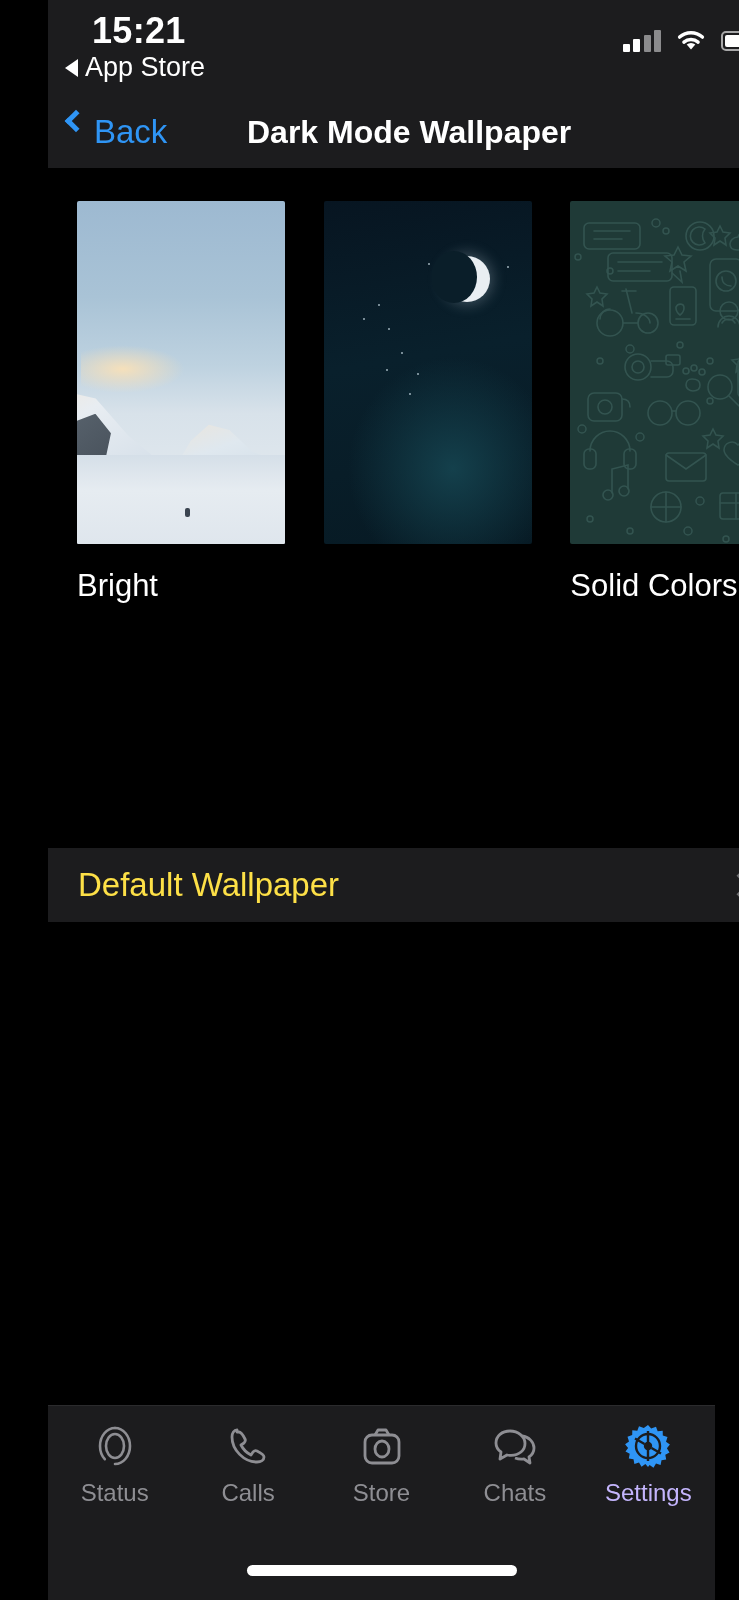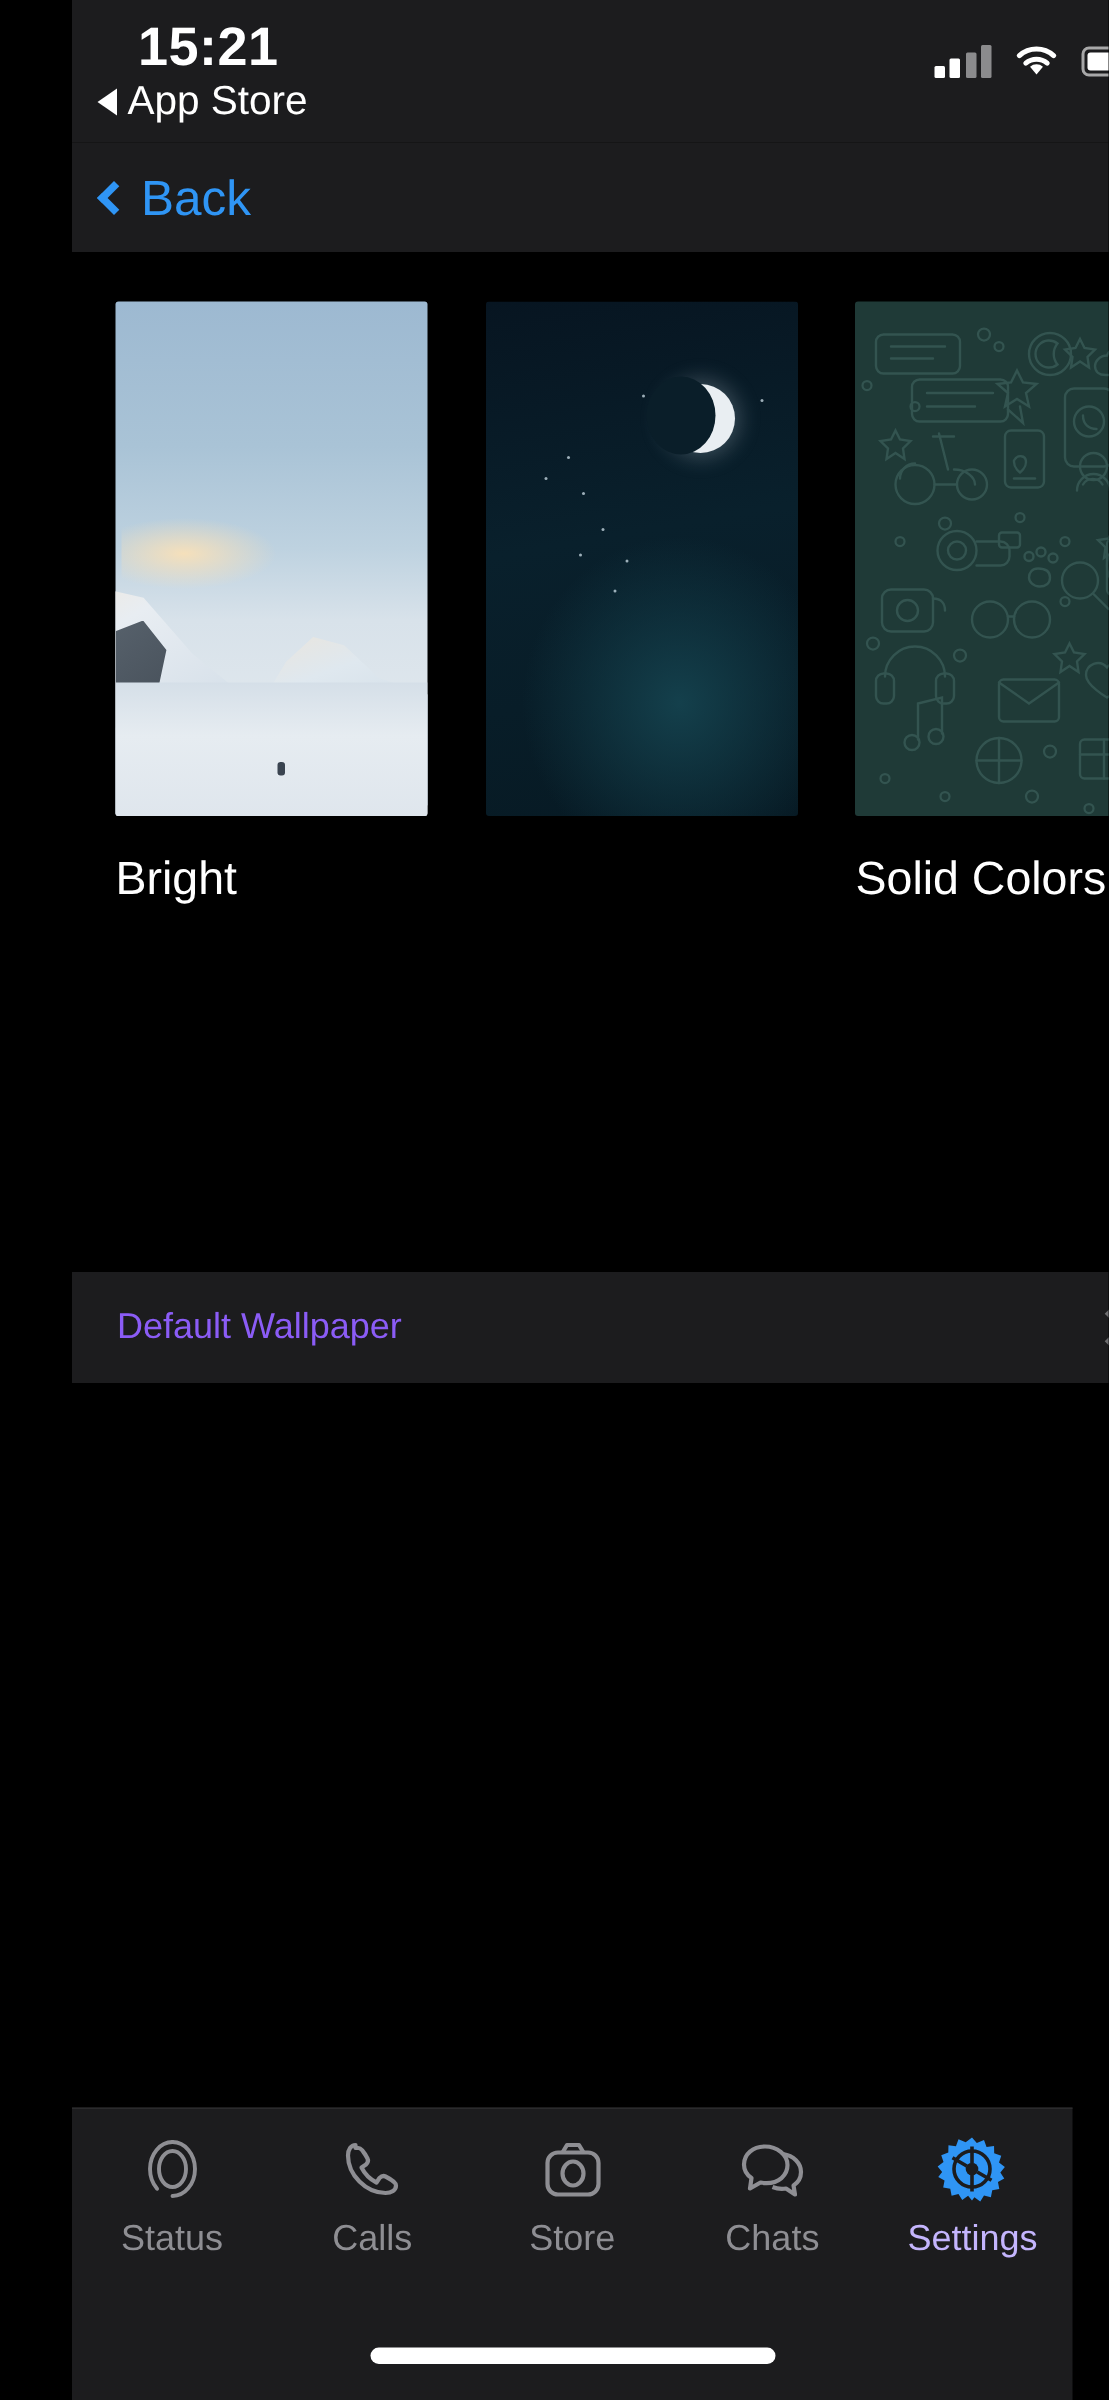--- a/index.html
+++ b/index.html
@@ -62,7 +62,7 @@
   }
   .nav-back {
     position:absolute; left:16px; top:50%; transform:translateY(-50%);
-    display:flex; align-items:center; gap:10px;
+    display:flex; align-items:flex-start; gap:10px;
     color:#2f95f5; cursor:pointer;
   }
   .nav-back .chev {

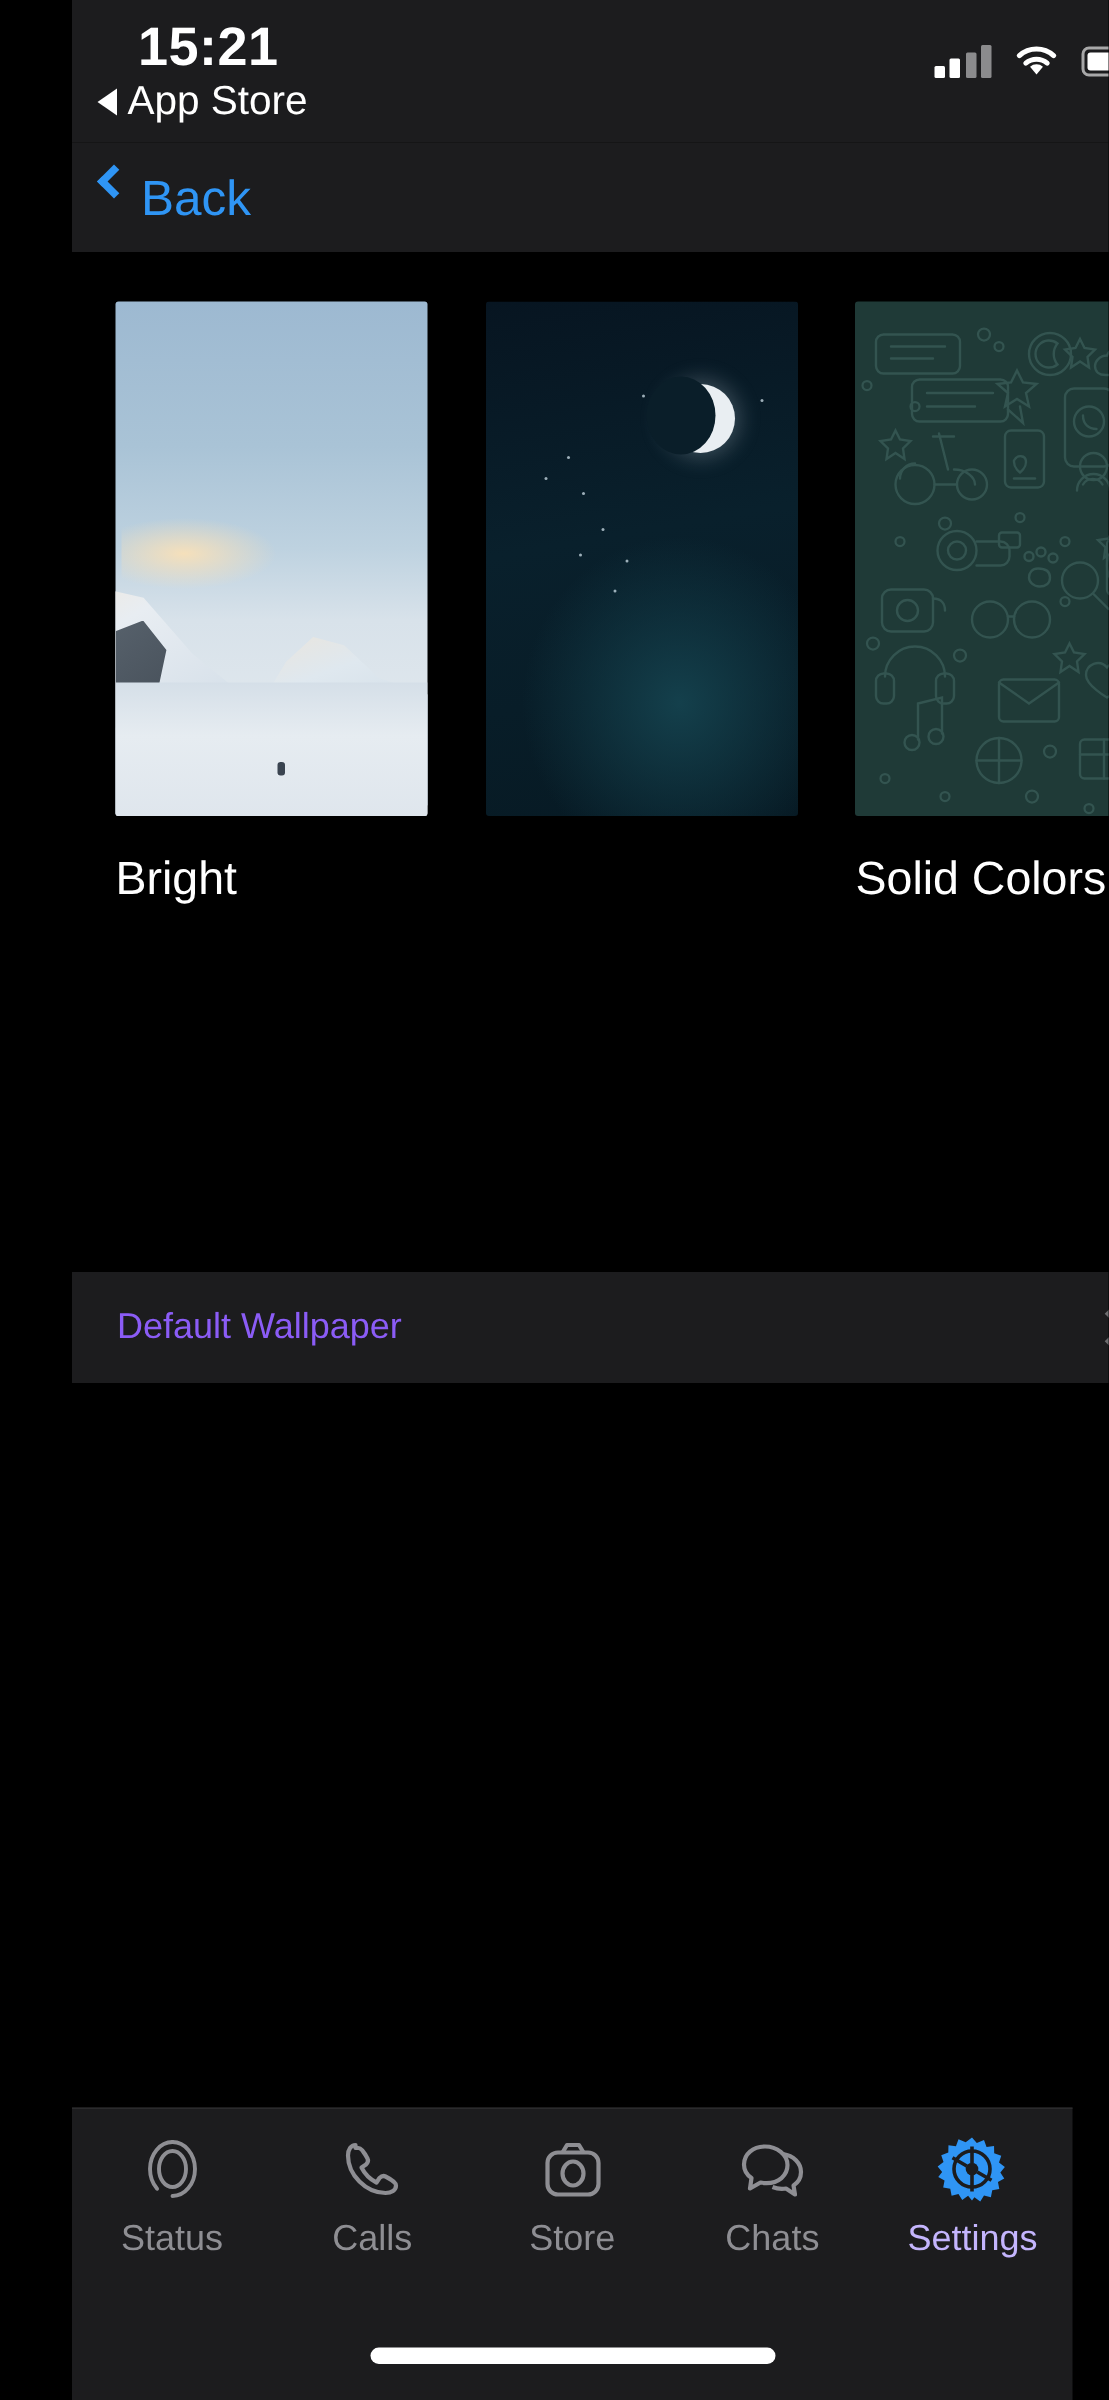--- a/index.html
+++ b/index.html
@@ -257,6 +257,7 @@
       <span class="chev"></span>
       <span>Back</span>
     </div>
+    <div class="nav-title">Dark Mode Wallpaper</div>
   </div>
 
   <div class="content">

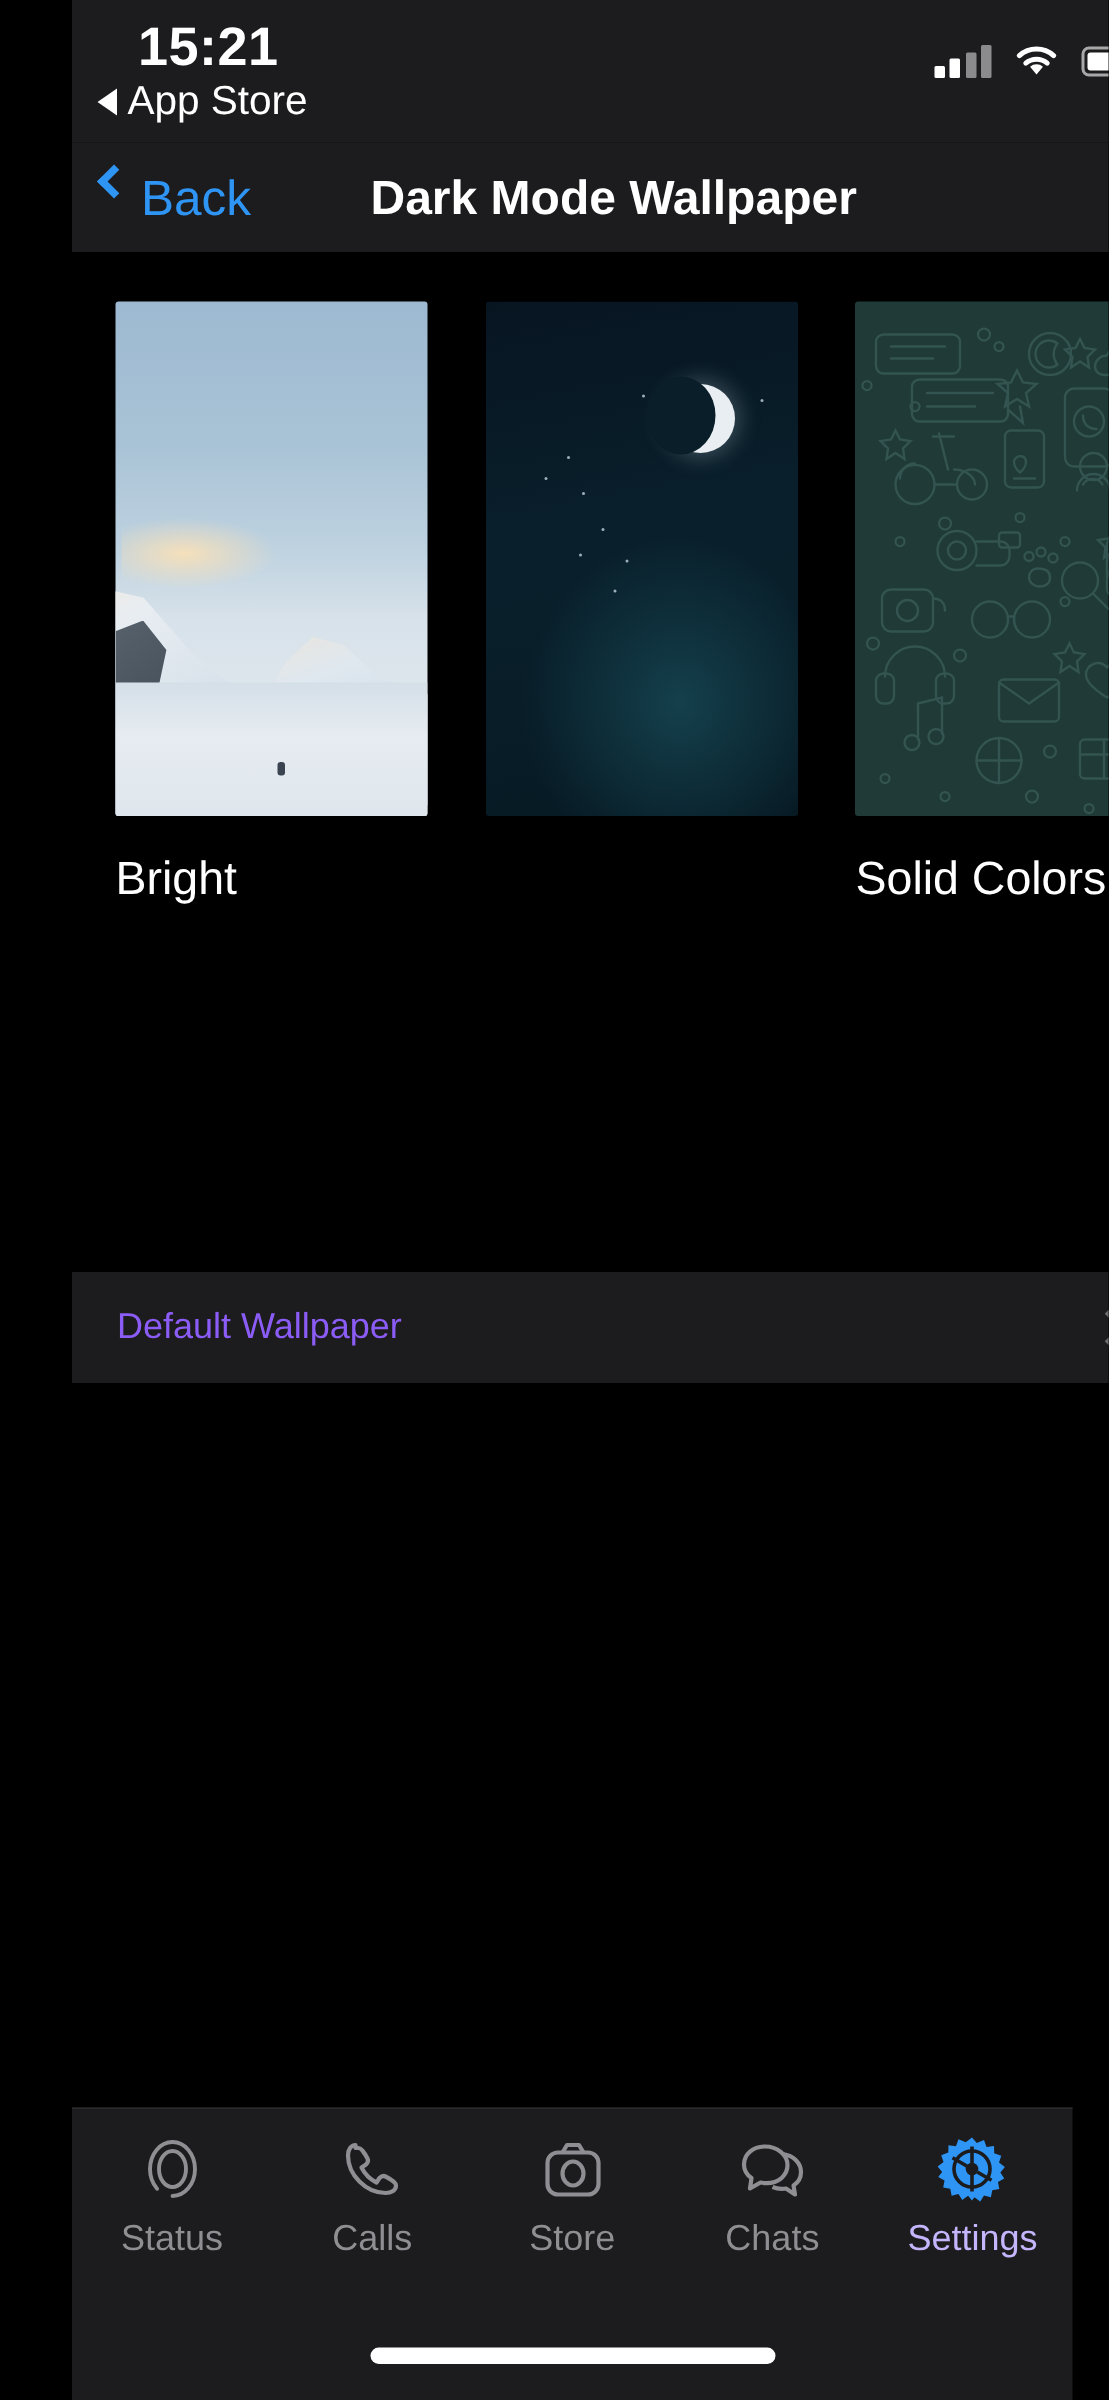--- a/index.html
+++ b/index.html
@@ -202,7 +202,7 @@
     position:absolute; top:680px; left:0; width:739px; height:74px;
     background:#1c1c1e; display:flex; align-items:center; cursor:pointer;
   }
-  .default-label { margin-left:30px; font-size:24px; color:#8b5cf6; flex:1; }
+  .default-label { margin-left:30px; font-size:33px; color:#fde047; flex:1; }
 
   
   .tabbar {

